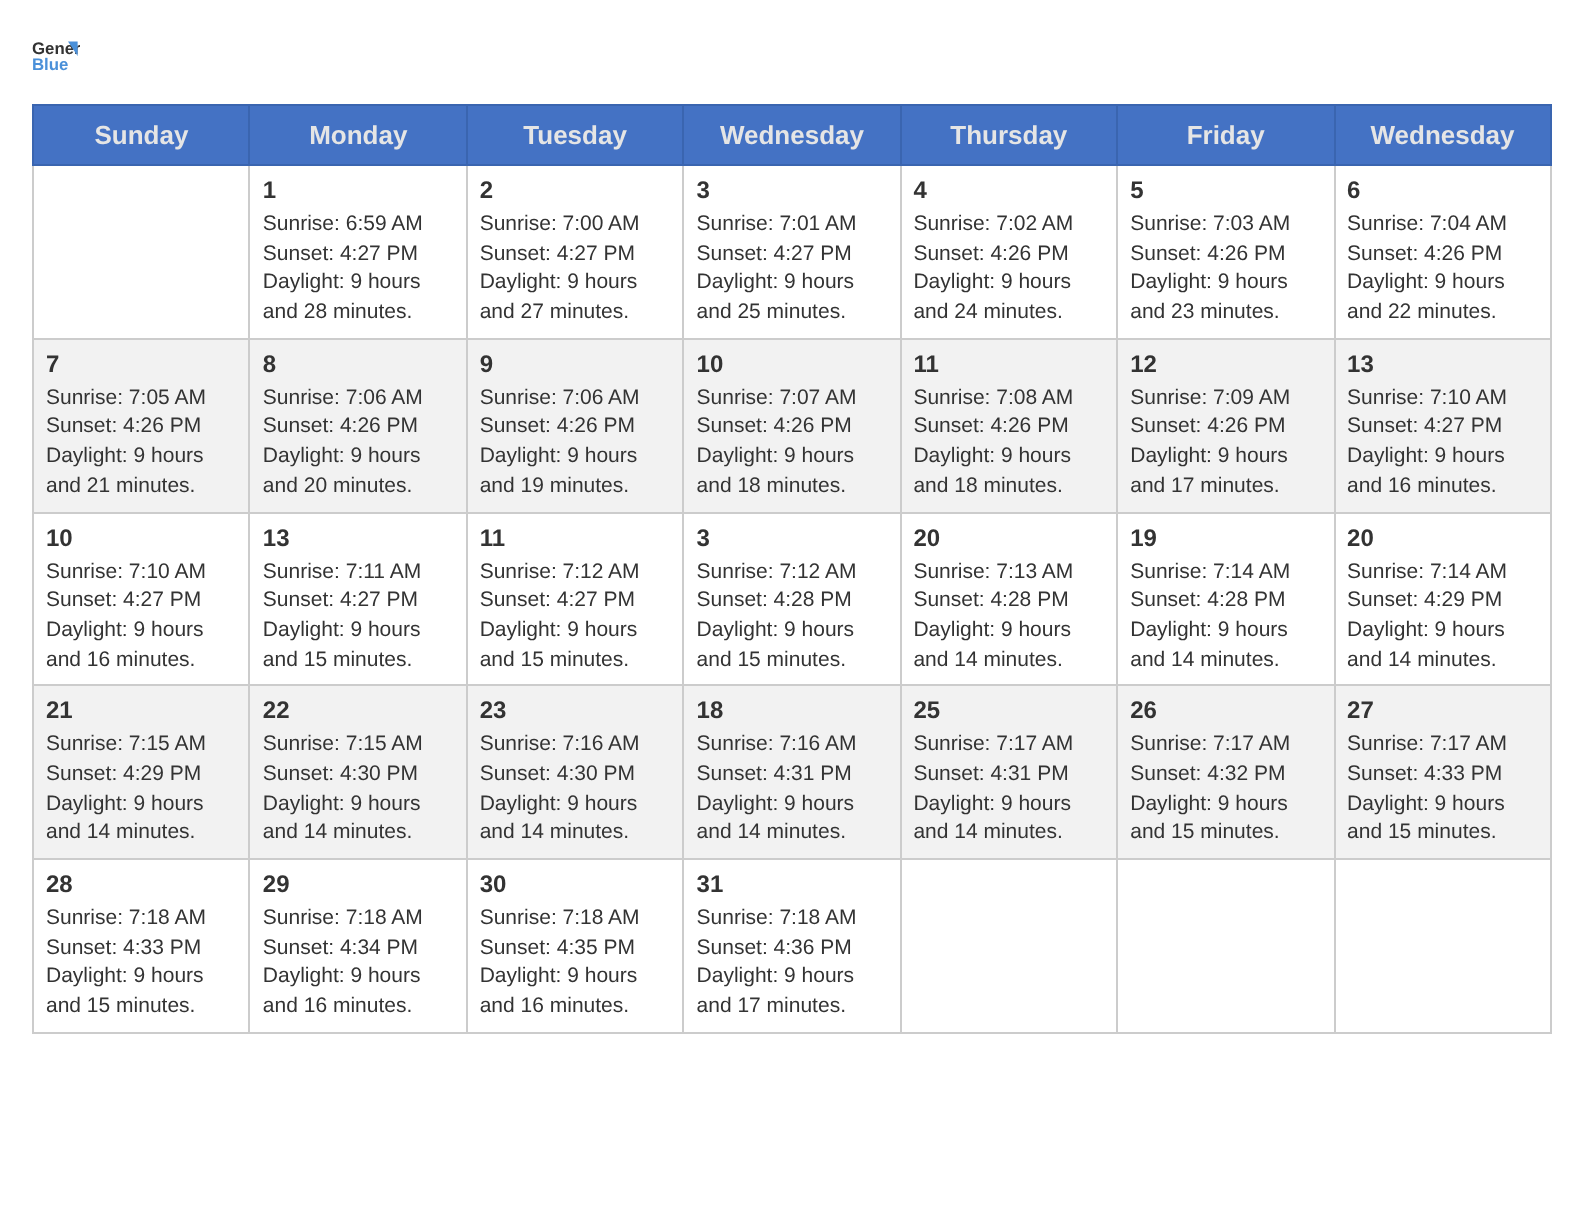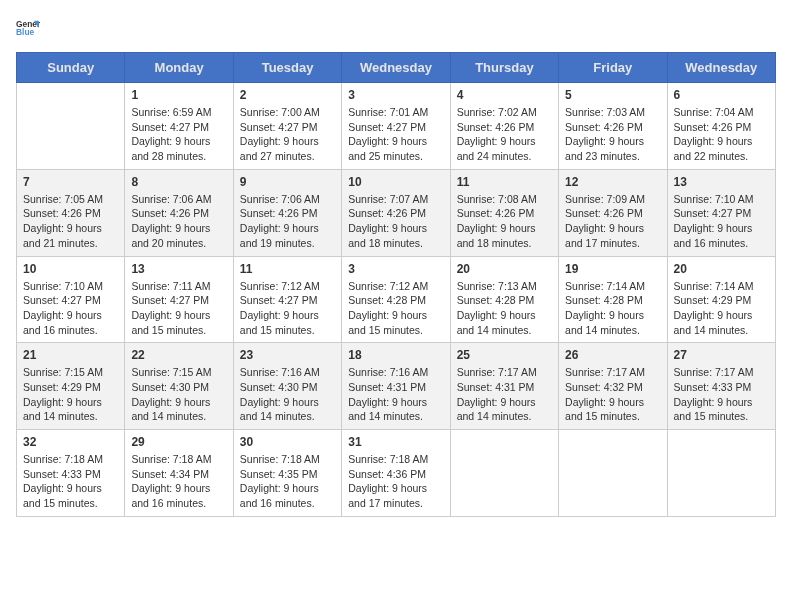--- a/index.html
+++ b/index.html
@@ -232,7 +232,7 @@
       </tr>
       <tr>
         <td>
-          <span class="day-number">32</span>
+          <span class="day-number">28</span>
           <div class="day-info">Sunrise: 7:18 AM<br>Sunset: 4:33 PM<br>Daylight: 9 hours<br>and 15 minutes.</div>
         </td>
         <td>

